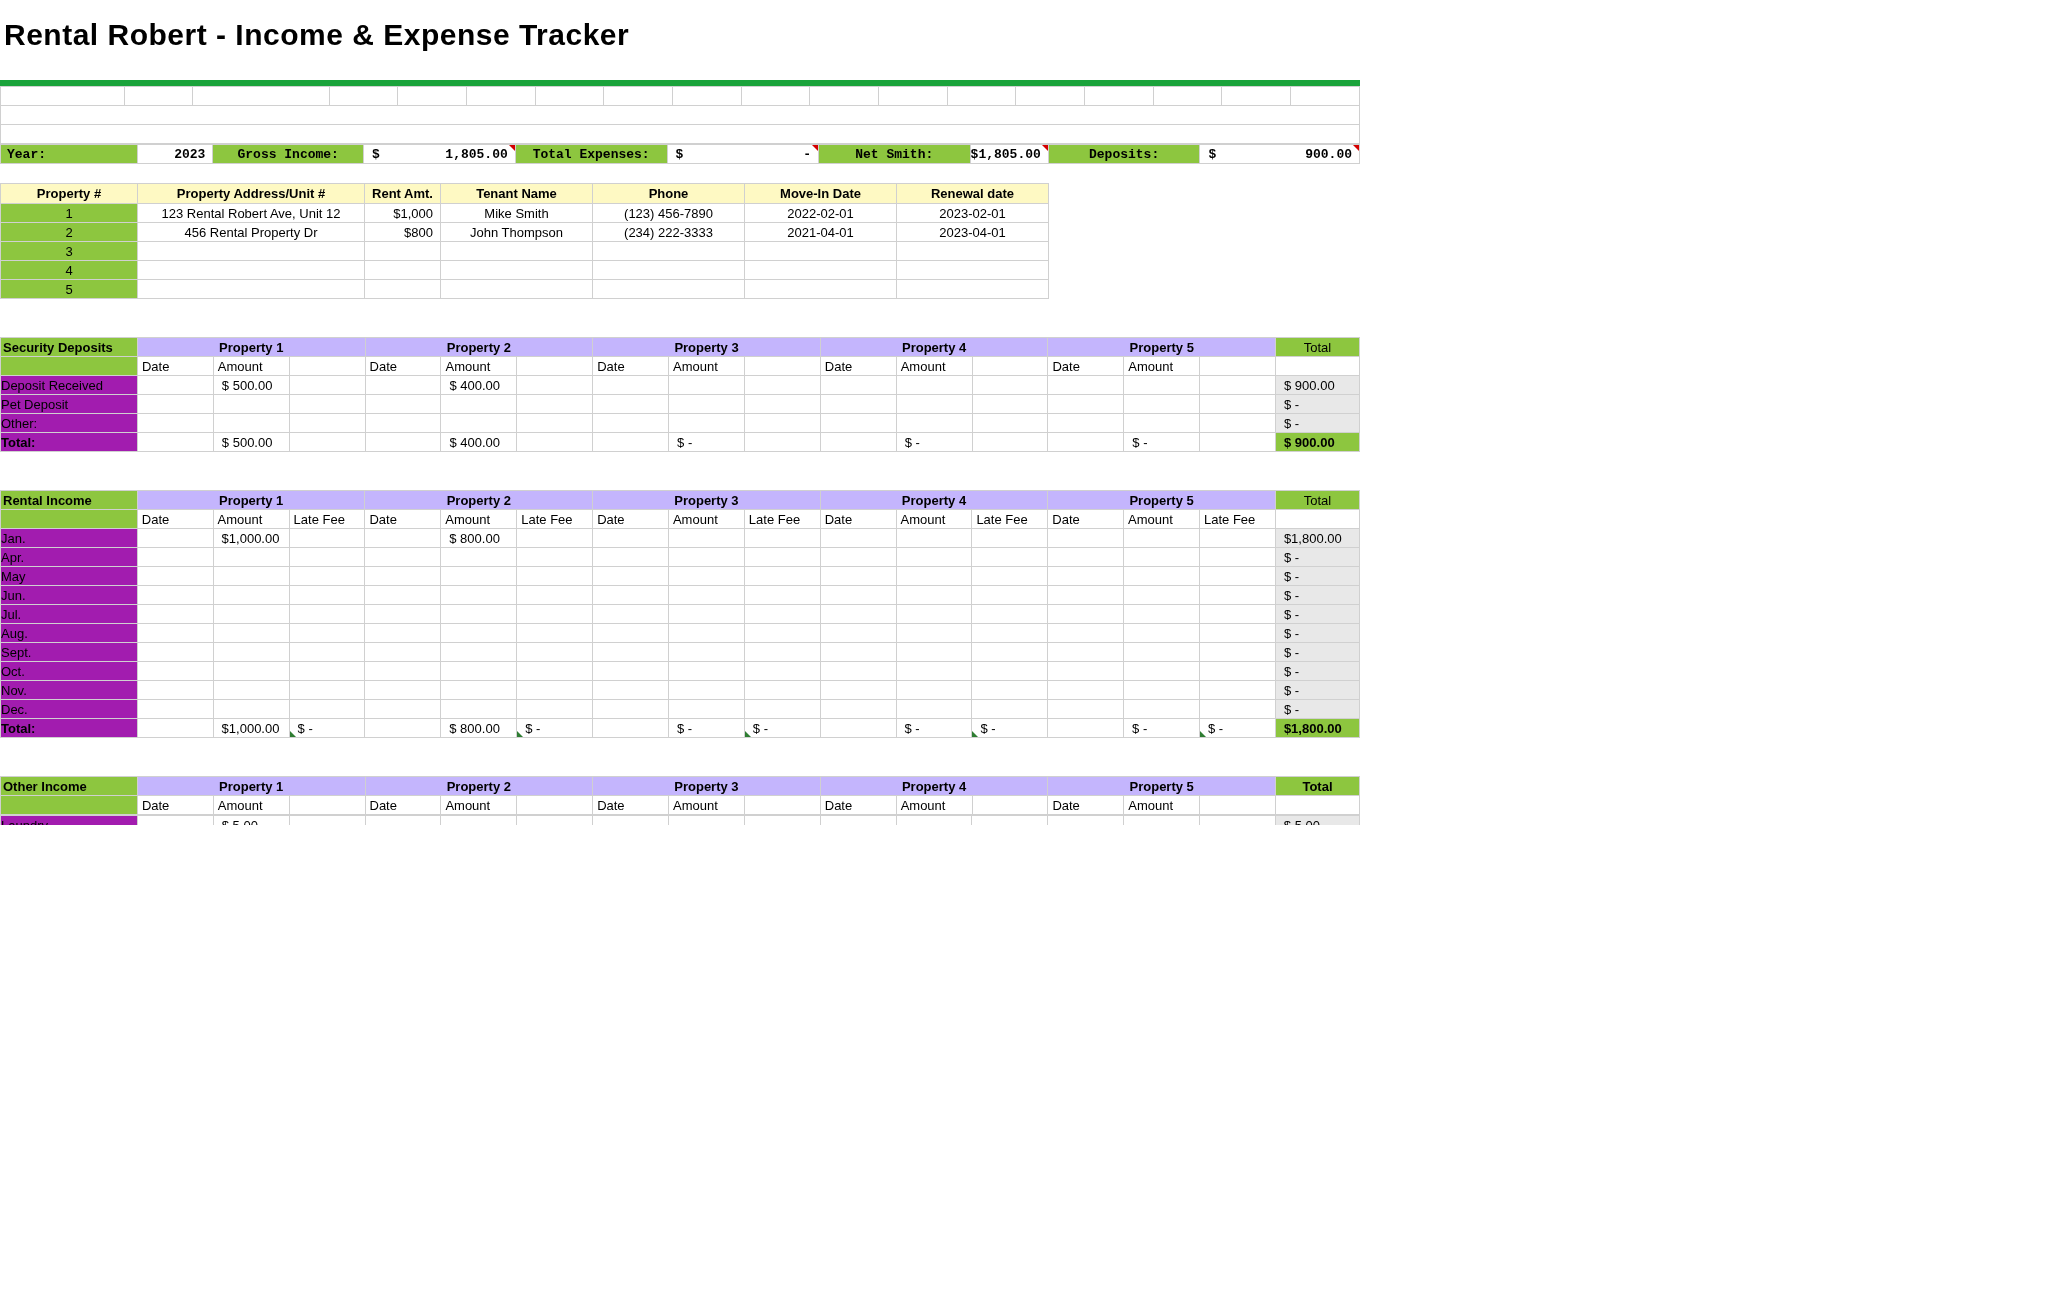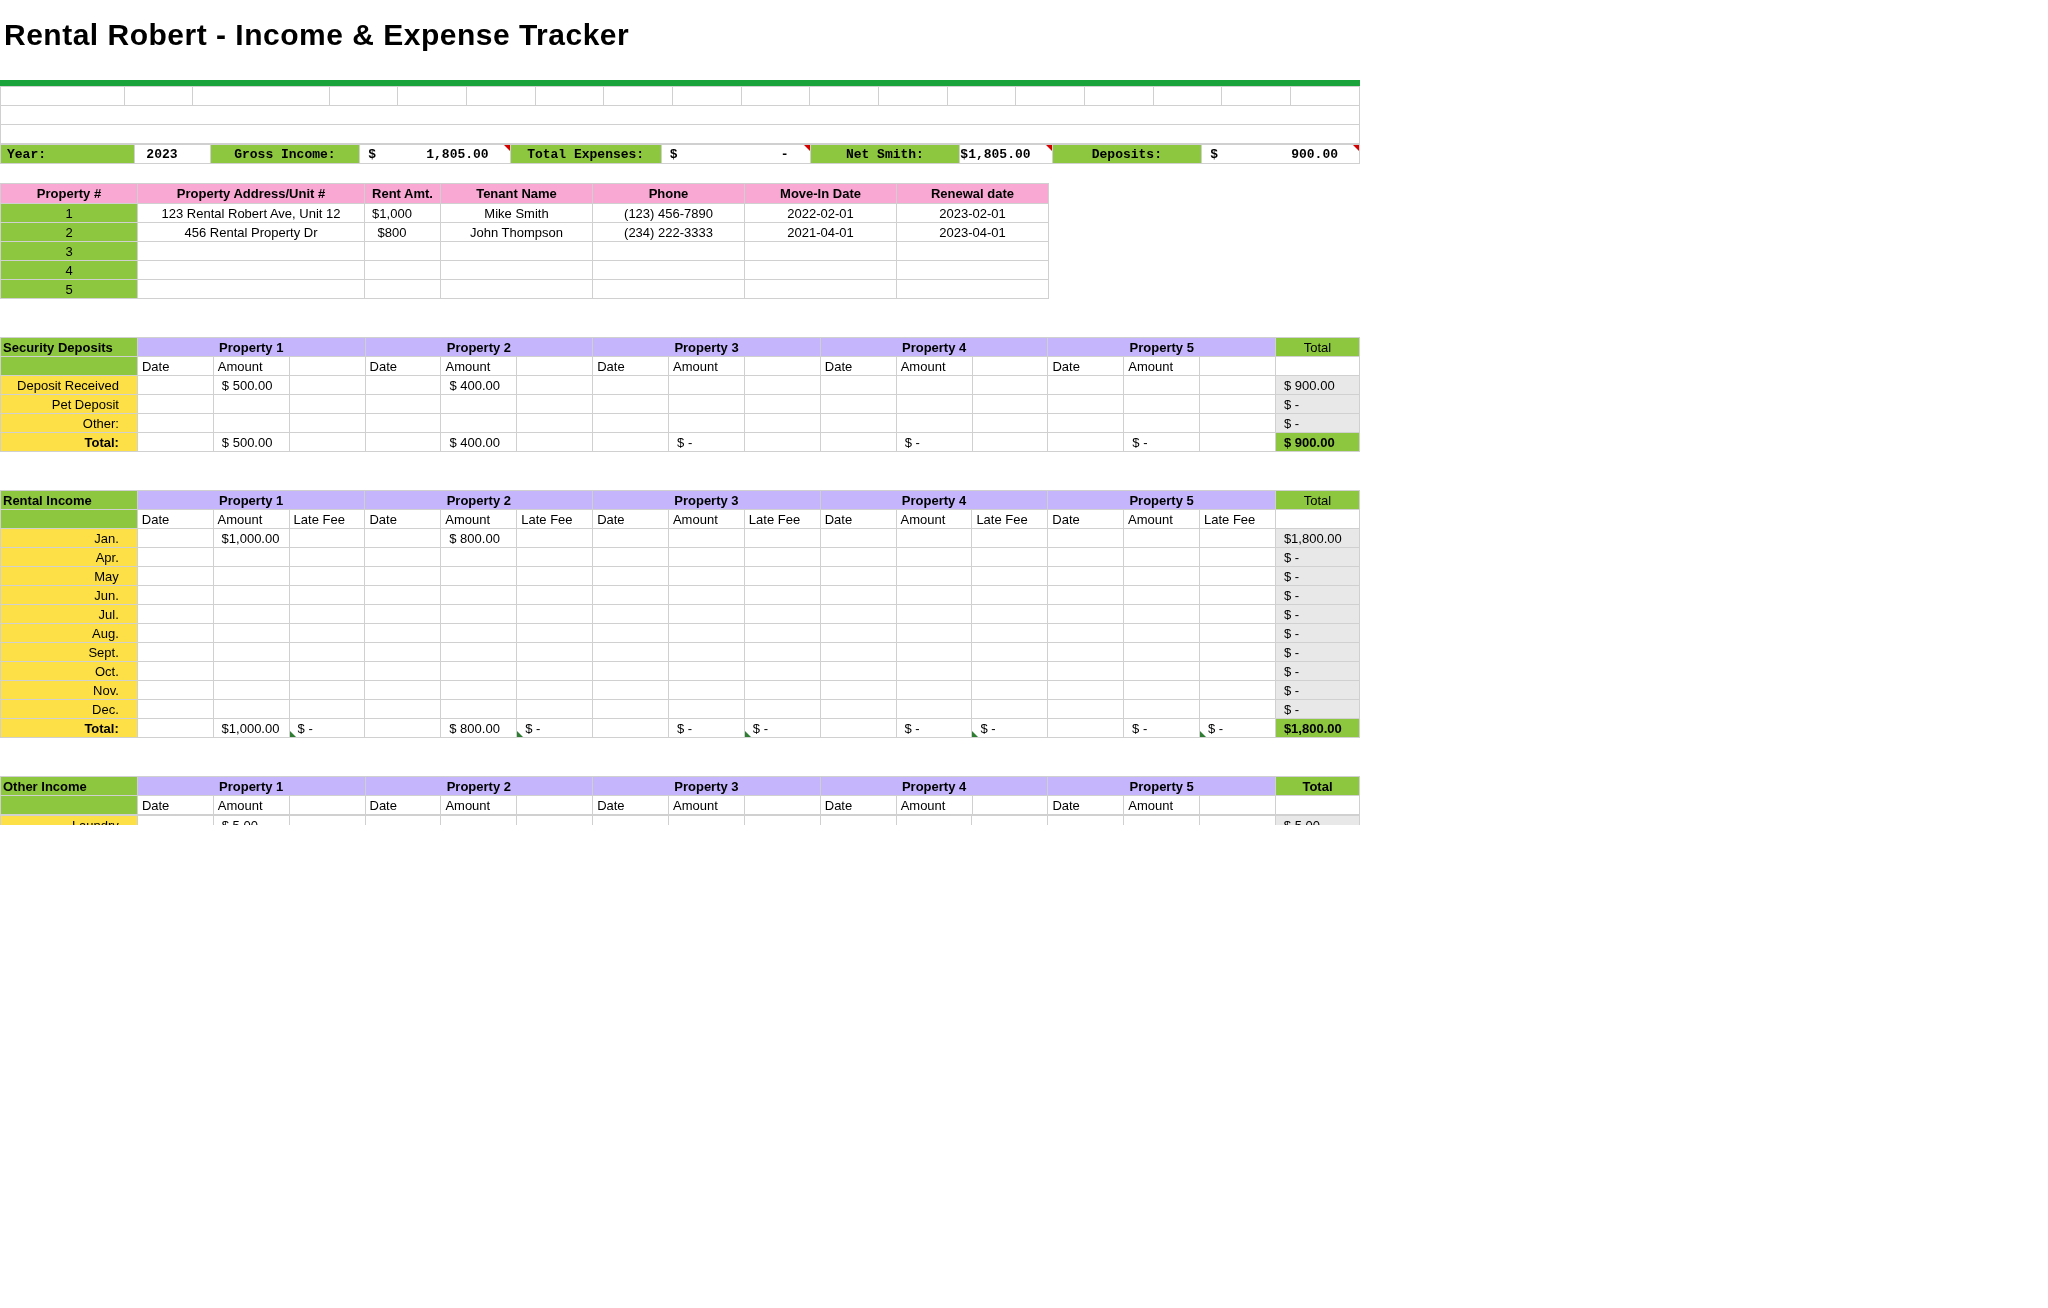--- a/index.html
+++ b/index.html
@@ -27,7 +27,7 @@
   .summary td { border: 1px solid #d0d0d0; font-weight: bold; font-family: Liberation Mono, monospace; }
   .g { background: #8dc63f; }
   .lbl-l { padding-left: 6px; text-align: left; }
-  .val-r { padding-right: 21px; text-align: center; }
+  .val-r { padding-right: 7px; text-align: right; }
   .cur-sym { padding-left: 8px; text-align: left; }
   .ctr { text-align: center; }
   .red-tri { position: relative; }

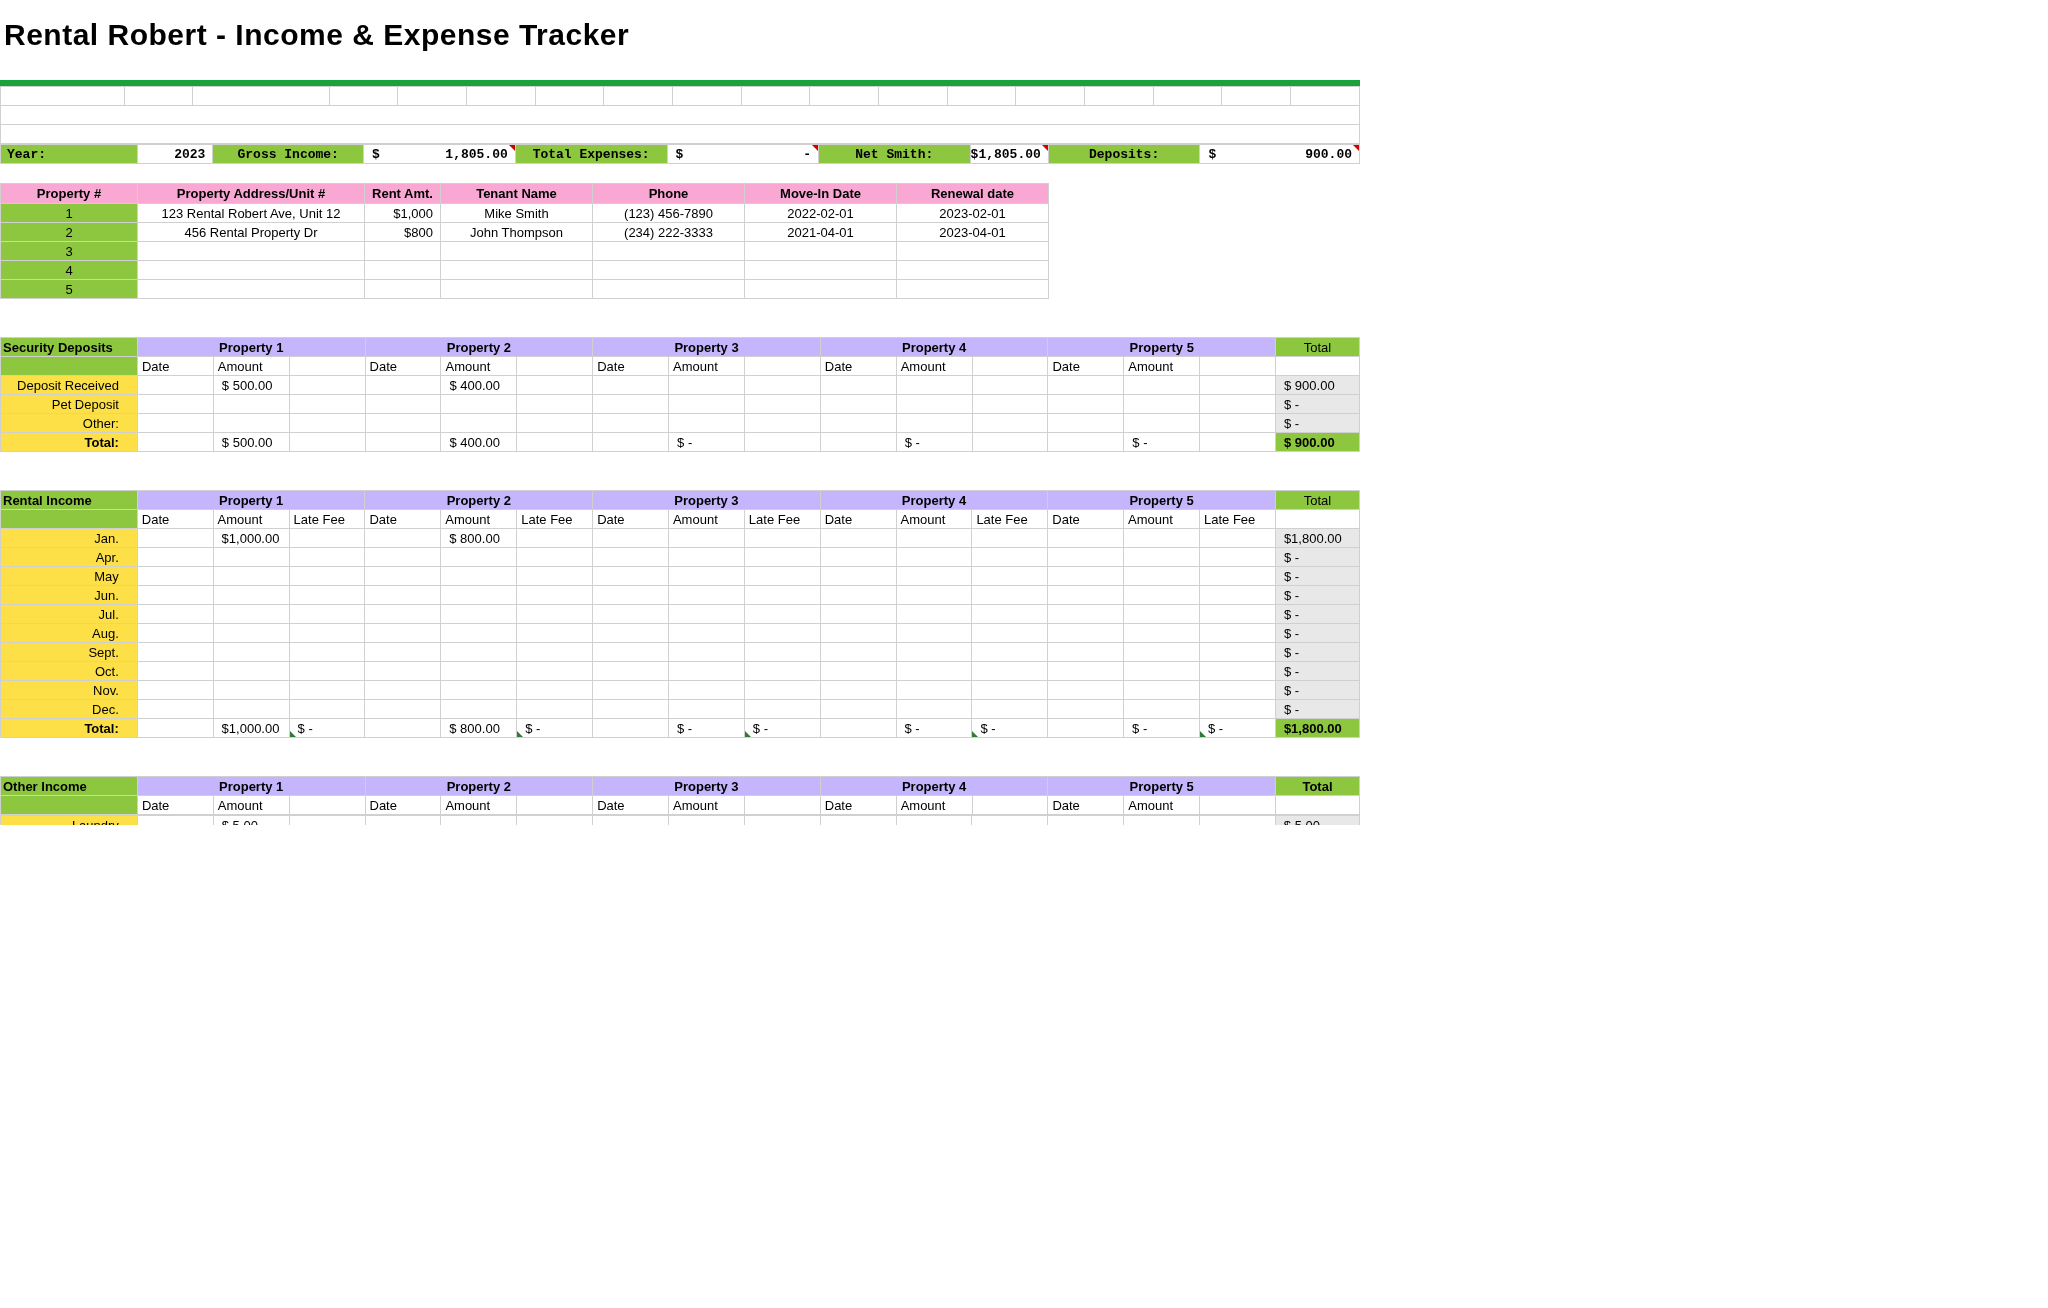--- a/index.html
+++ b/index.html
@@ -42,7 +42,7 @@
   }
 
   .prop-head th {
-    background: #f9a8d4; font-weight: bold; text-align: center;
+    background: #fef9c3; font-weight: bold; text-align: center;
     border: 1px solid #d0d0d0; height: 20px;
   }
   .prop td { border: 1px solid #d0d0d0; height: 19px; }

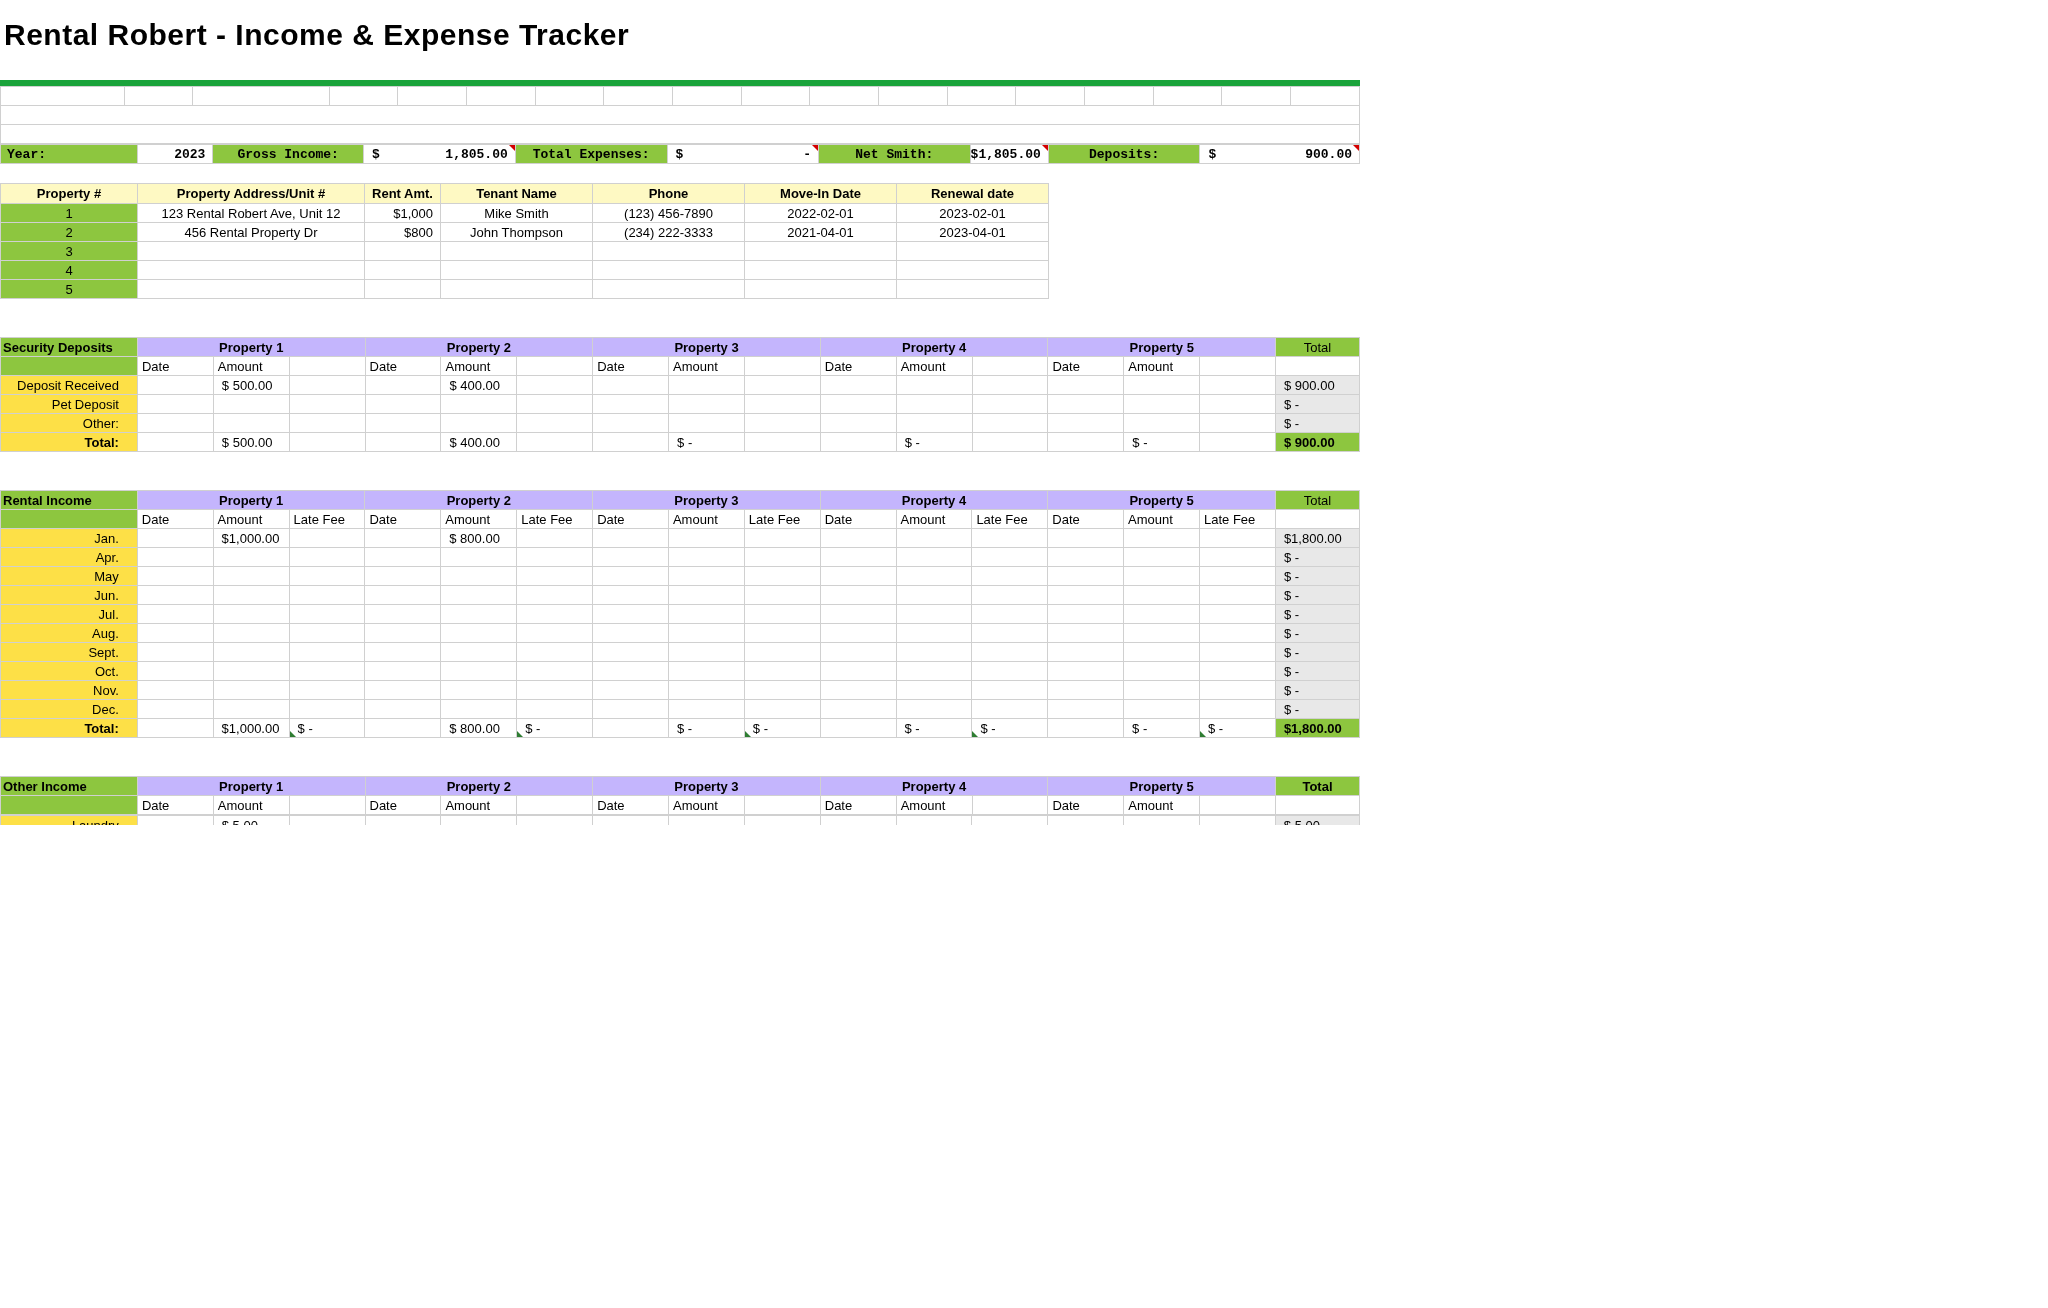--- a/index.html
+++ b/index.html
@@ -61,7 +61,7 @@
     border: 1px solid #d0d0d0; padding-left: 4px; font-weight: normal;
   }
   .row-lbl {
-    background: #fde047; text-align: right; padding-right: 18px;
+    background: #a21caf; text-align: left; padding-right: 18px;
     border: 1px solid #a9a9a9;
   }
   .row-bold { font-weight: bold; }

